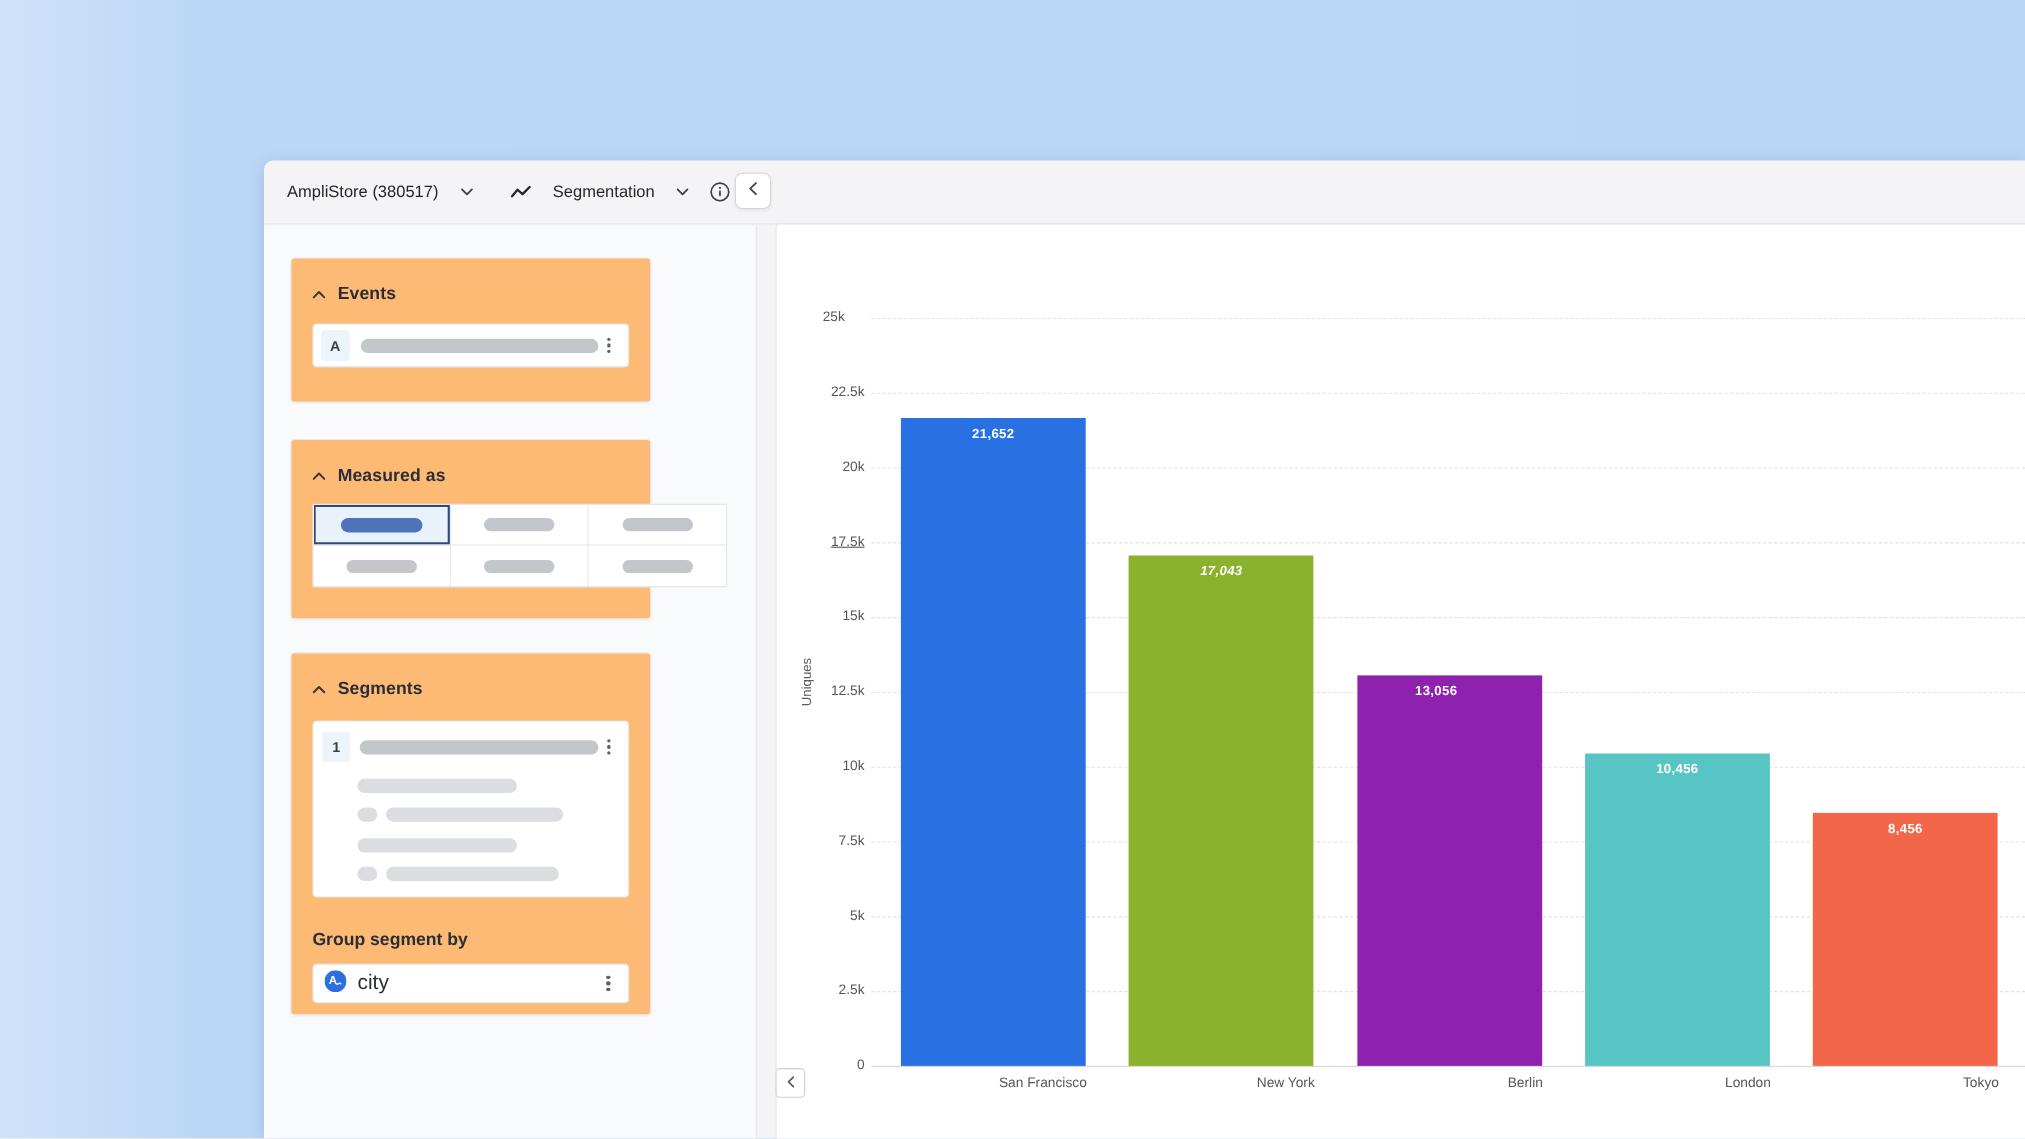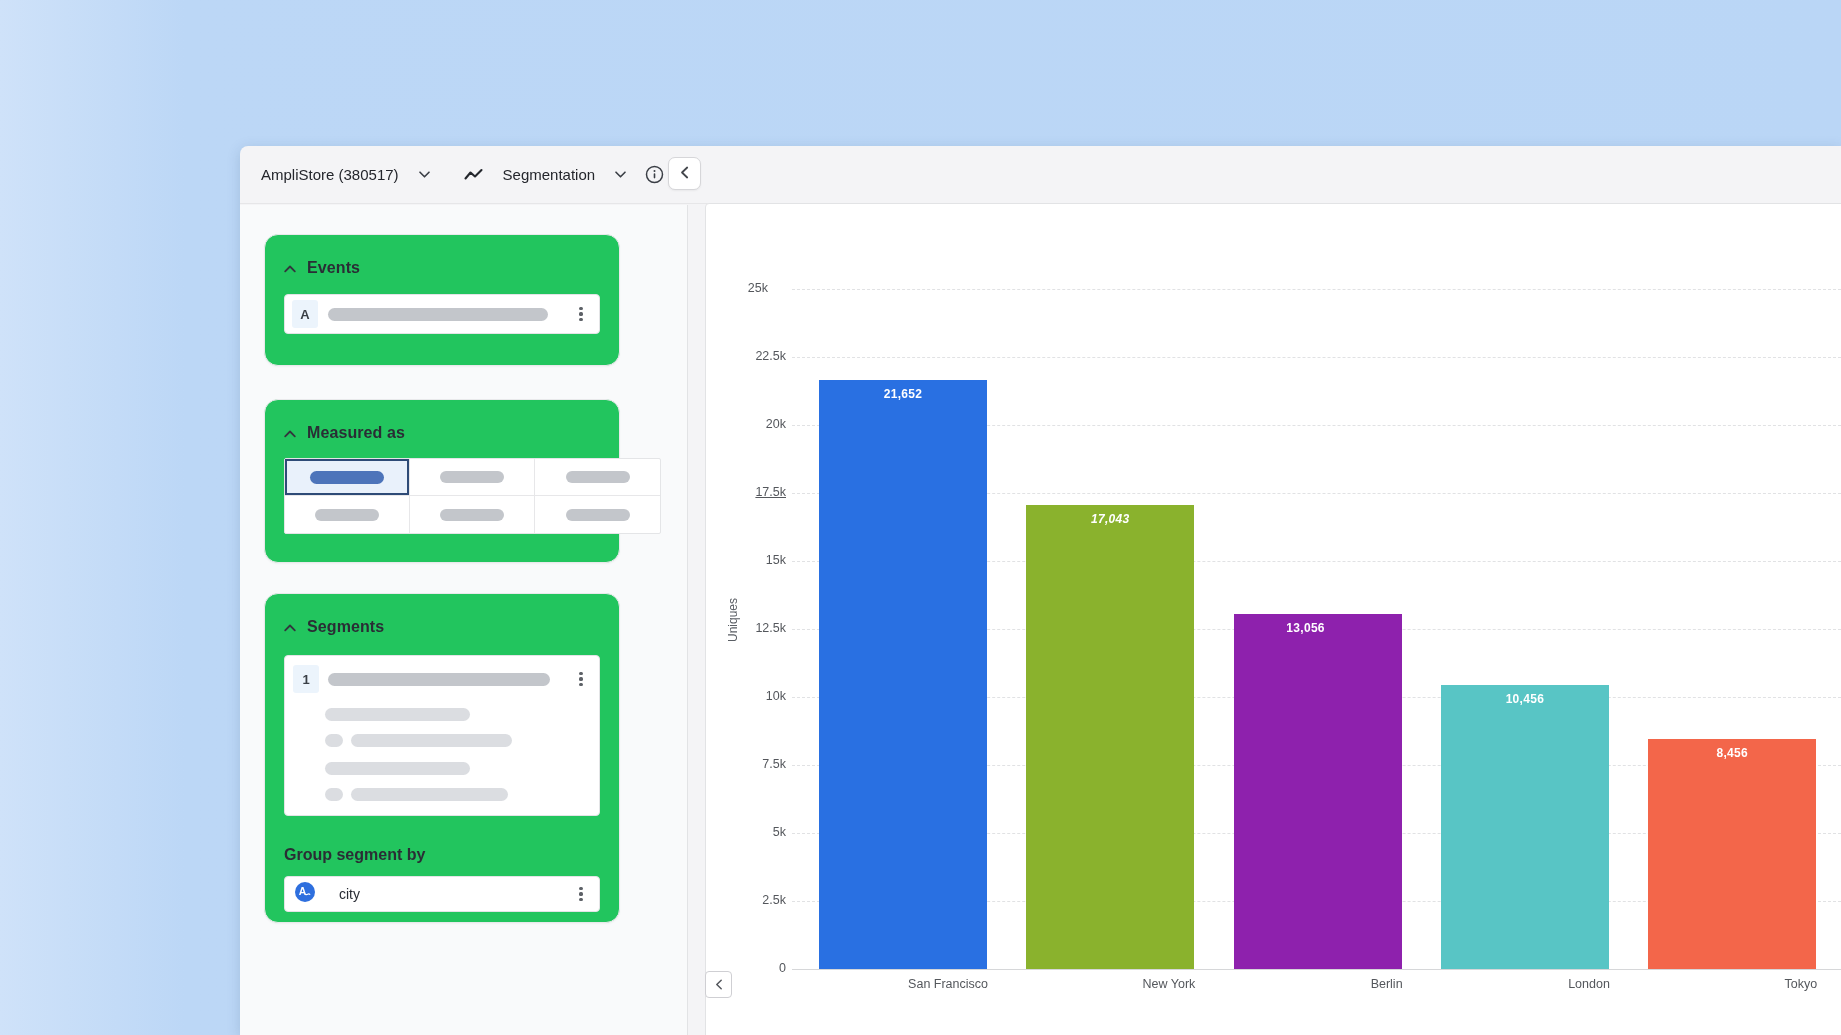--- a/index.html
+++ b/index.html
@@ -27,8 +27,8 @@
   
   .sidebar { position:absolute; left:0; top:59px; width:448px; bottom:0;
     background:#f9fafb; border-right:1px solid #e2e3e5; padding-top:29px; }
-  .card { margin-left:24px; width:356px; background:#22c55e;
-    border:1px solid #e9e9eb; border-radius:14px;
+  .card { margin-left:24px; width:328px; background:#fdba74;
+    border:1px solid #e9e9eb; border-radius:4px;
     box-shadow:0 1px 2px rgba(20,20,40,.04); padding:24px 19px 0 19px; }
   .card-title-row { display:flex; align-items:center; gap:11px; cursor:pointer; }
   .card-title { font-size:16px; font-weight:600; color:#2a2d35; letter-spacing:.1px; }

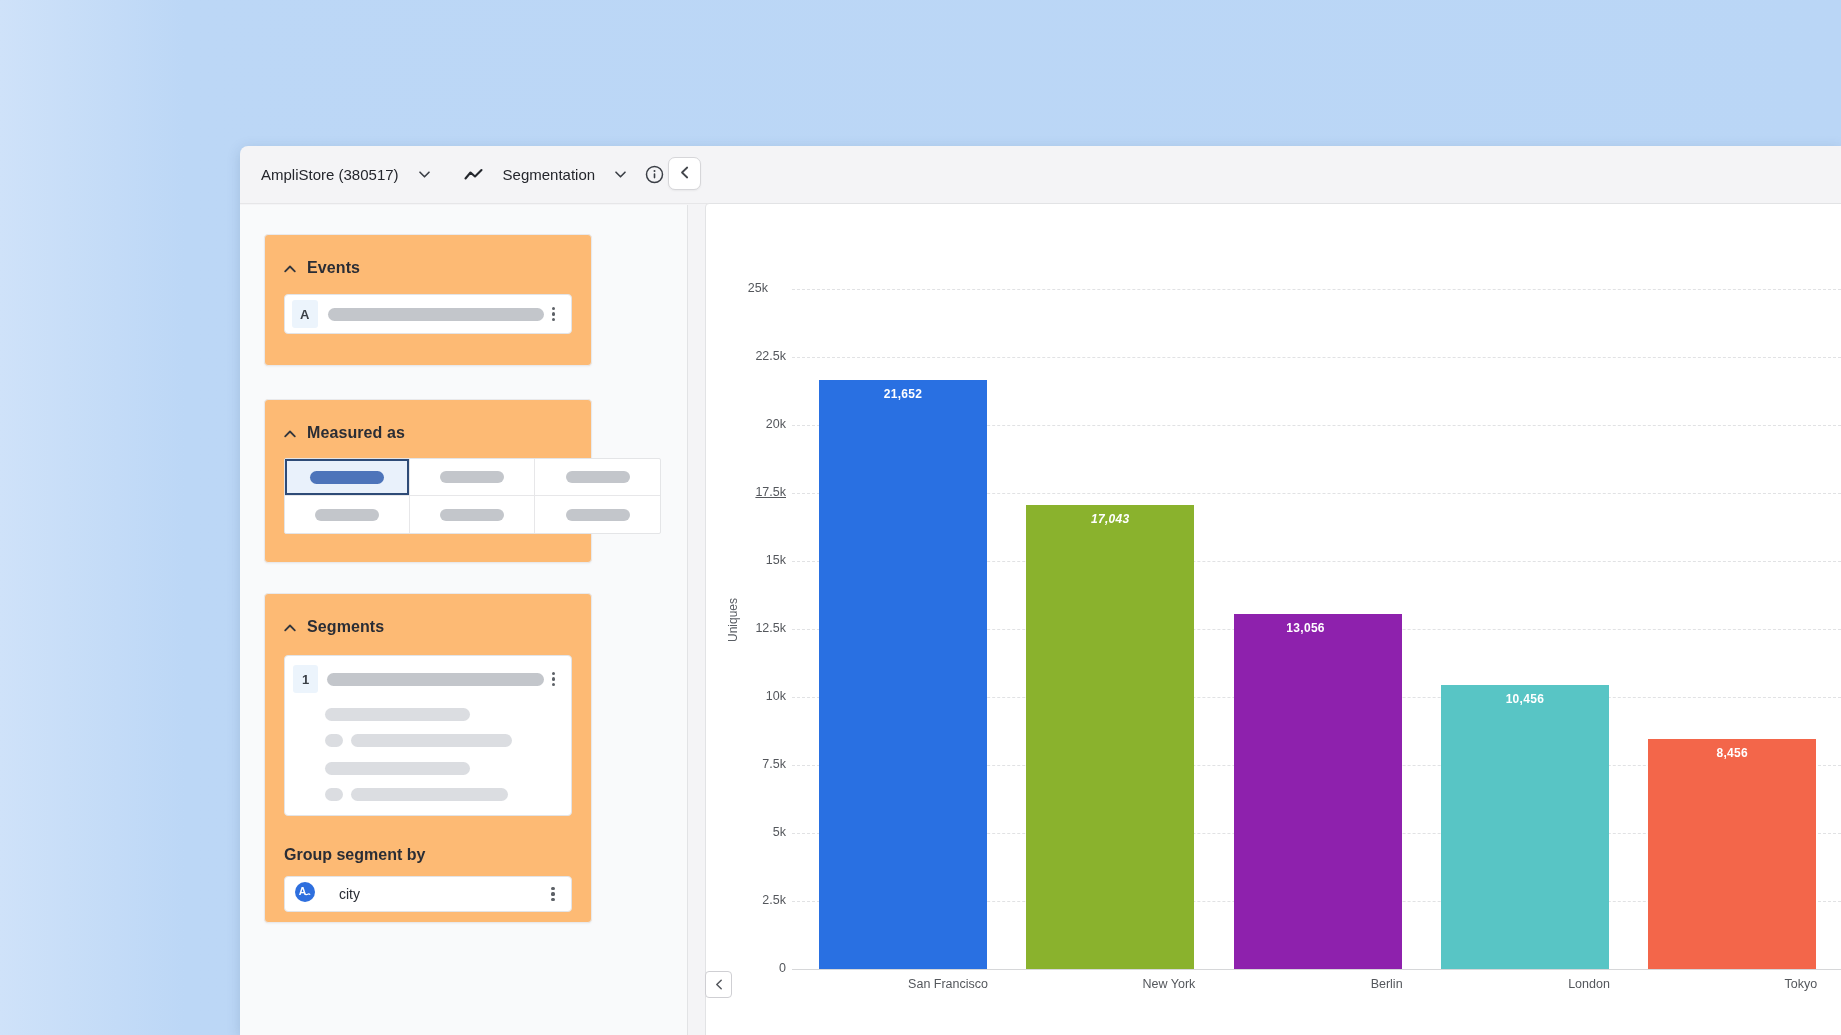--- a/index.html
+++ b/index.html
@@ -68,7 +68,7 @@
   .group-label { margin-top:30px; font-size:16px; font-weight:600; color:#2a2d35; }
   .city-row { margin-top:12px; height:36px; border:1px solid #e3e4e6; border-radius:4px;
     display:flex; align-items:center; padding:0 9px 0 10px; cursor:pointer; background:#fff; }
-  .city-label { margin-left:24px; font-size:14px; color:#2a2d35; }
+  .city-label { margin-left:10px; font-size:19px; color:#2a2d35; }
 
   
   .chart-card { position:absolute; left:705px; top:203px; width:1140px; height:840px;

